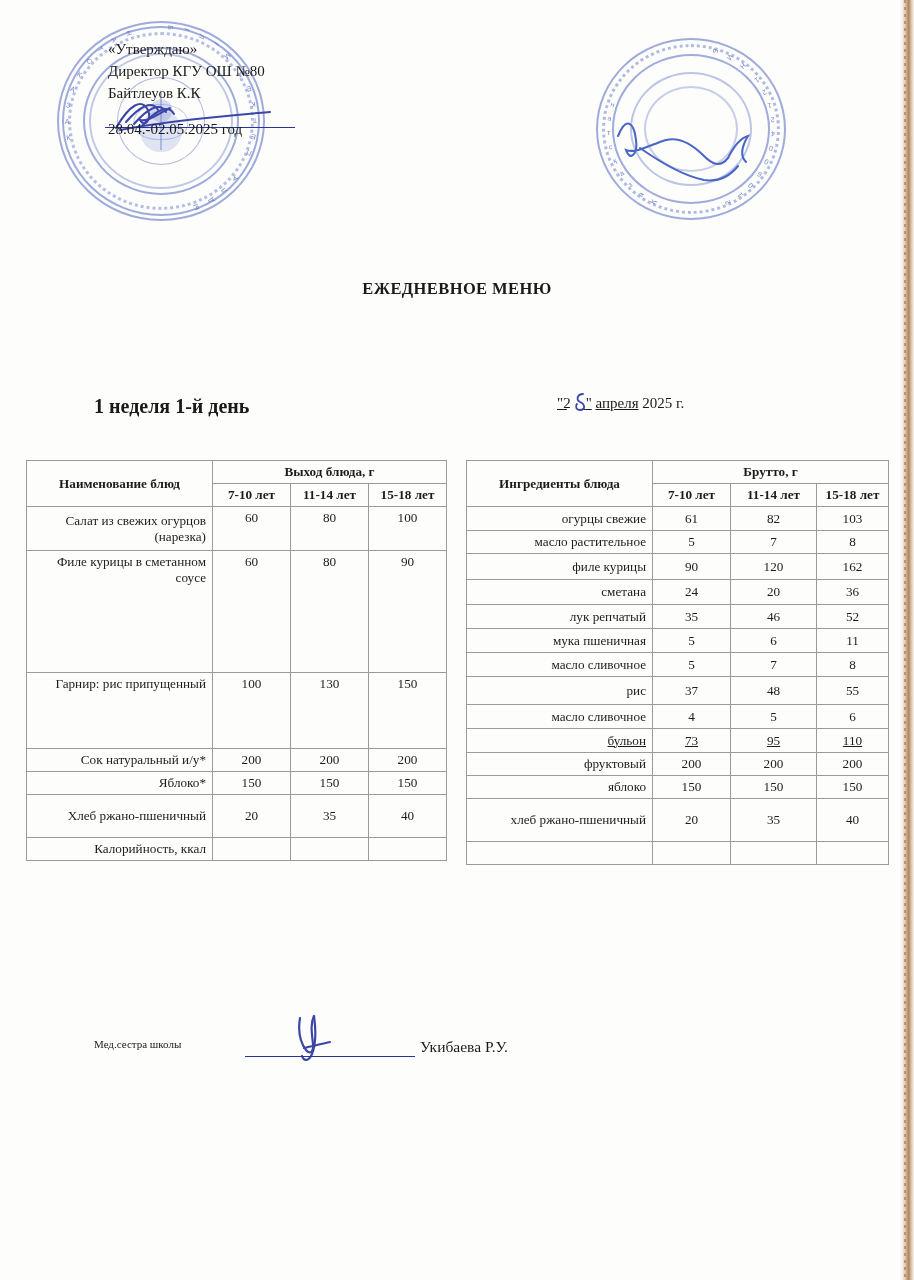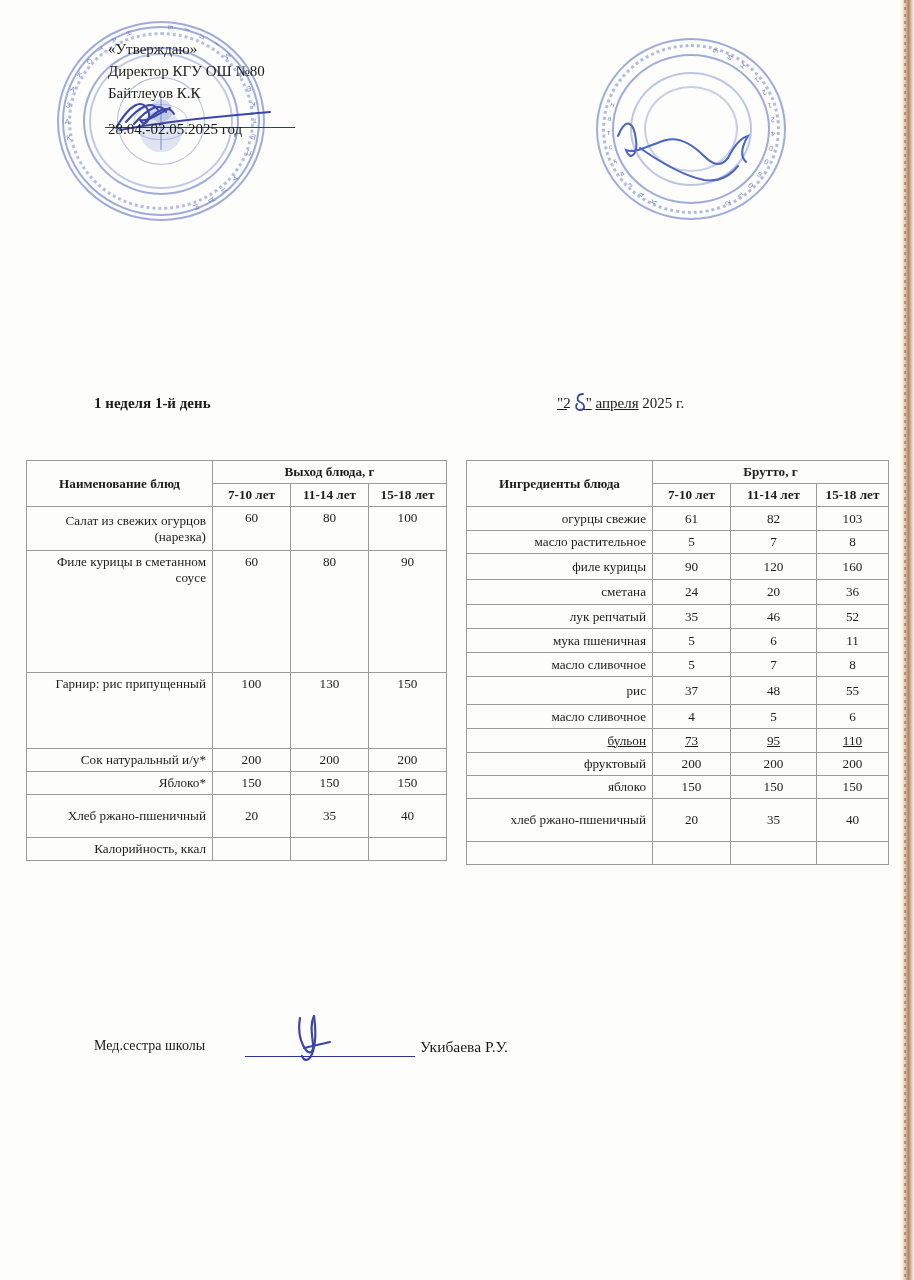--- a/index.html
+++ b/index.html
@@ -306,6 +306,7 @@
   </svg>
 
 
+  <div class="doc-title">ЕЖЕДНЕВНОЕ МЕНЮ</div>
 
   <div class="week-day">1 неделя 1-й день</div>
 

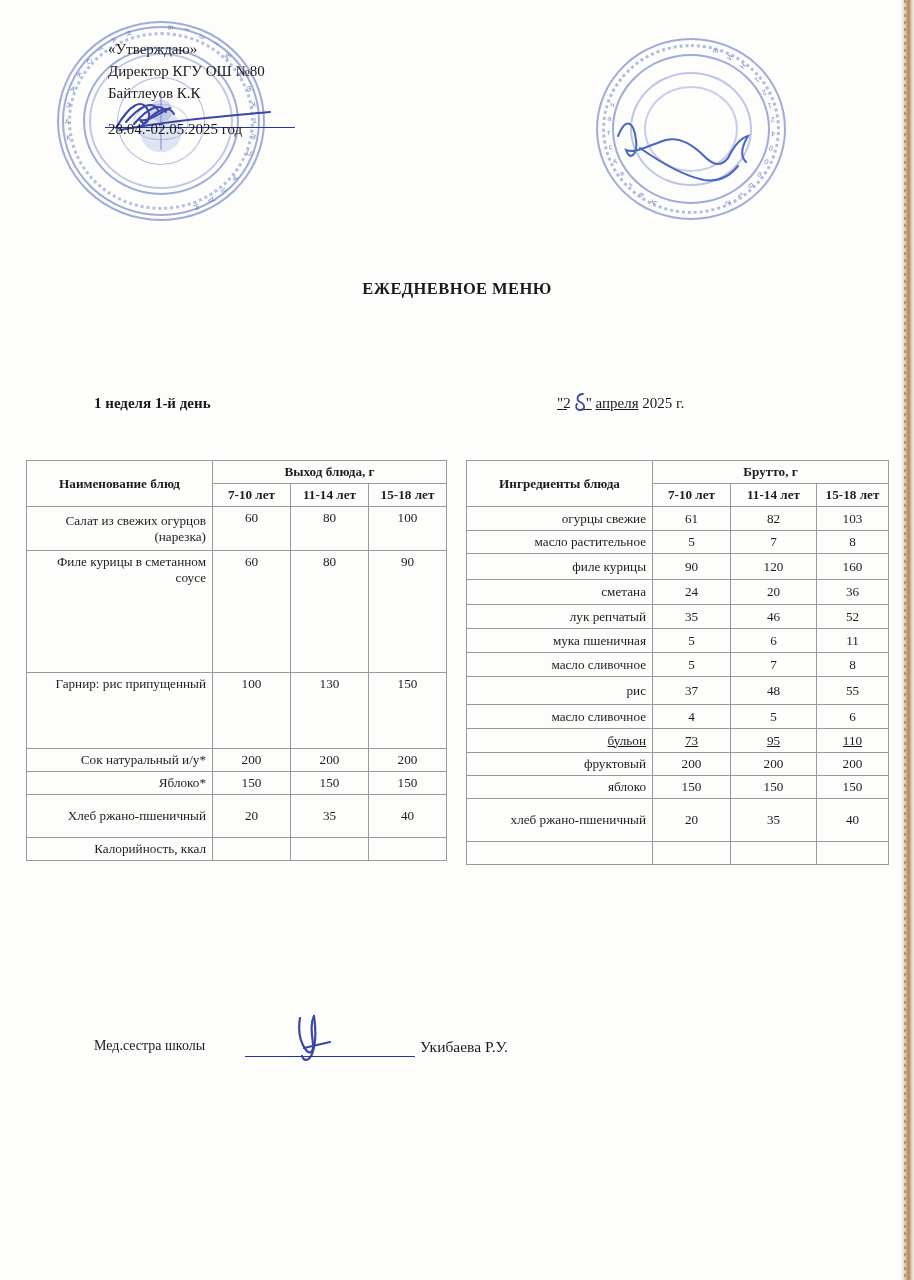--- a/index.html
+++ b/index.html
@@ -164,7 +164,7 @@
   .week-day {
     position: absolute;
     left: 94px; top: 395px;
-    font-size: 15px;
+    font-size: 20px;
     font-weight: bold;
   }
   .doc-date {

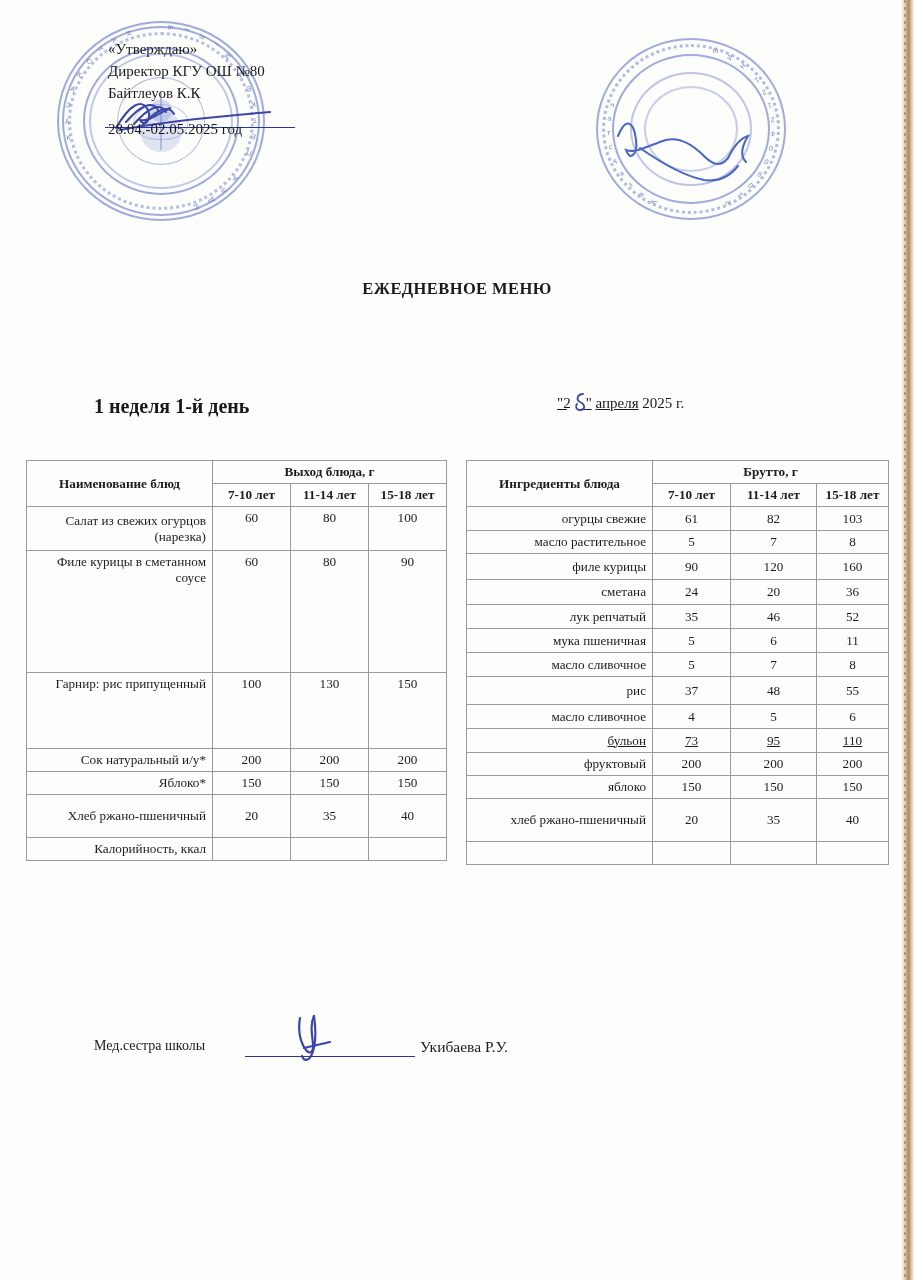--- a/index.html
+++ b/index.html
@@ -428,7 +428,7 @@
           <td class="nm">филе курицы</td>
           <td class="num">90</td>
           <td class="num">120</td>
-          <td class="num">160</td>
+          <td class="num">162</td>
         </tr>
         <tr style="height:25px;">
           <td class="nm">сметана</td>

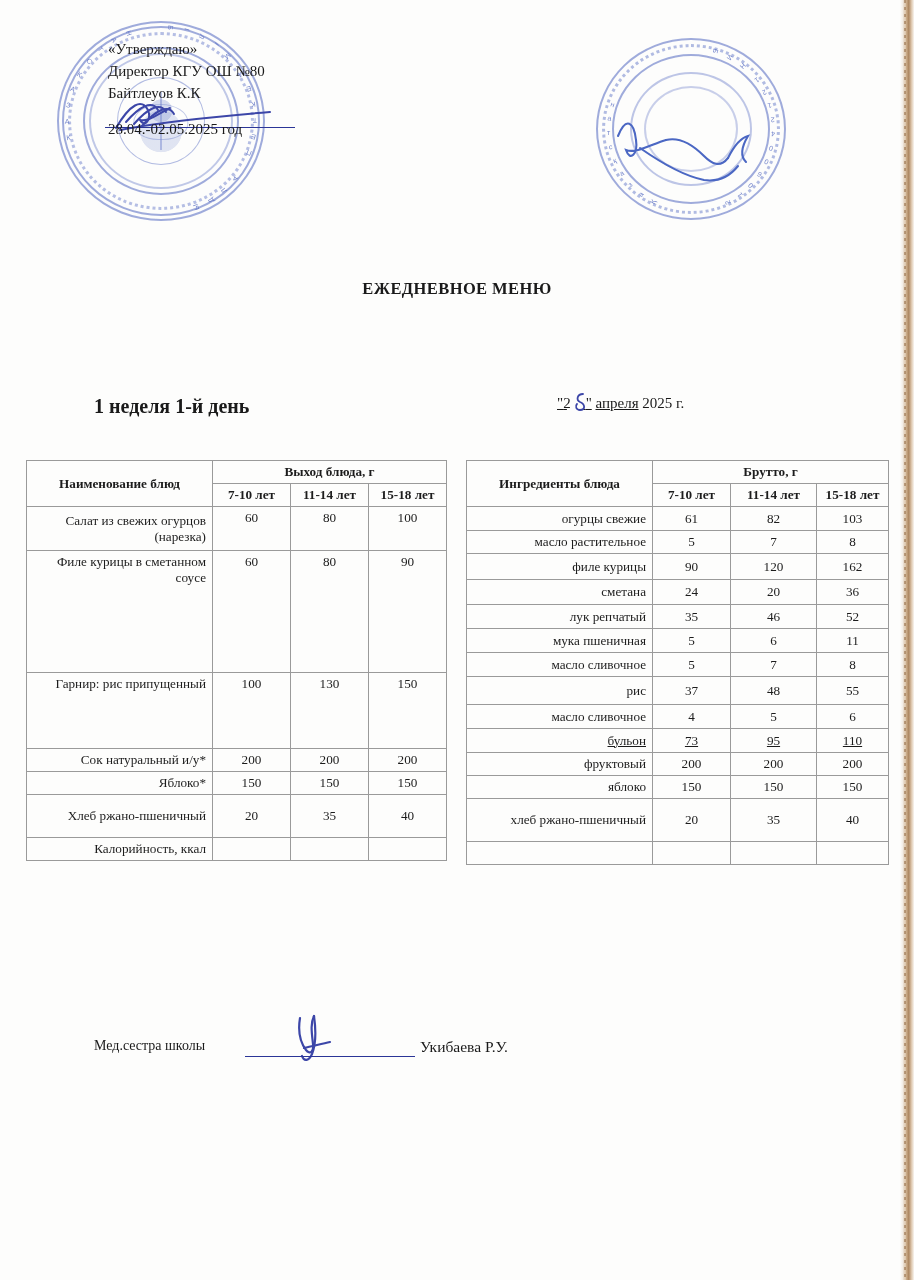--- a/index.html
+++ b/index.html
@@ -504,7 +504,7 @@
     </table>
   </div>
 
-  <div style="position:absolute; left:94px; top:1038px; font-size:14px;">Мед.сестра школы</div>
+  <div style="position:absolute; left:94px; top:1038px; font-size:11px;">Мед.сестра школы</div>
   <div class="sig-rule" style="left:245px; top:1056px; width:170px; border-top-color:#2b3597;"></div>
   <svg class="handwriting" style="left:280px;top:1008px;" width="90" height="60" viewBox="0 0 90 60">
     <g fill="none" stroke="#3c46a8" stroke-width="2.2" stroke-linecap="round">

